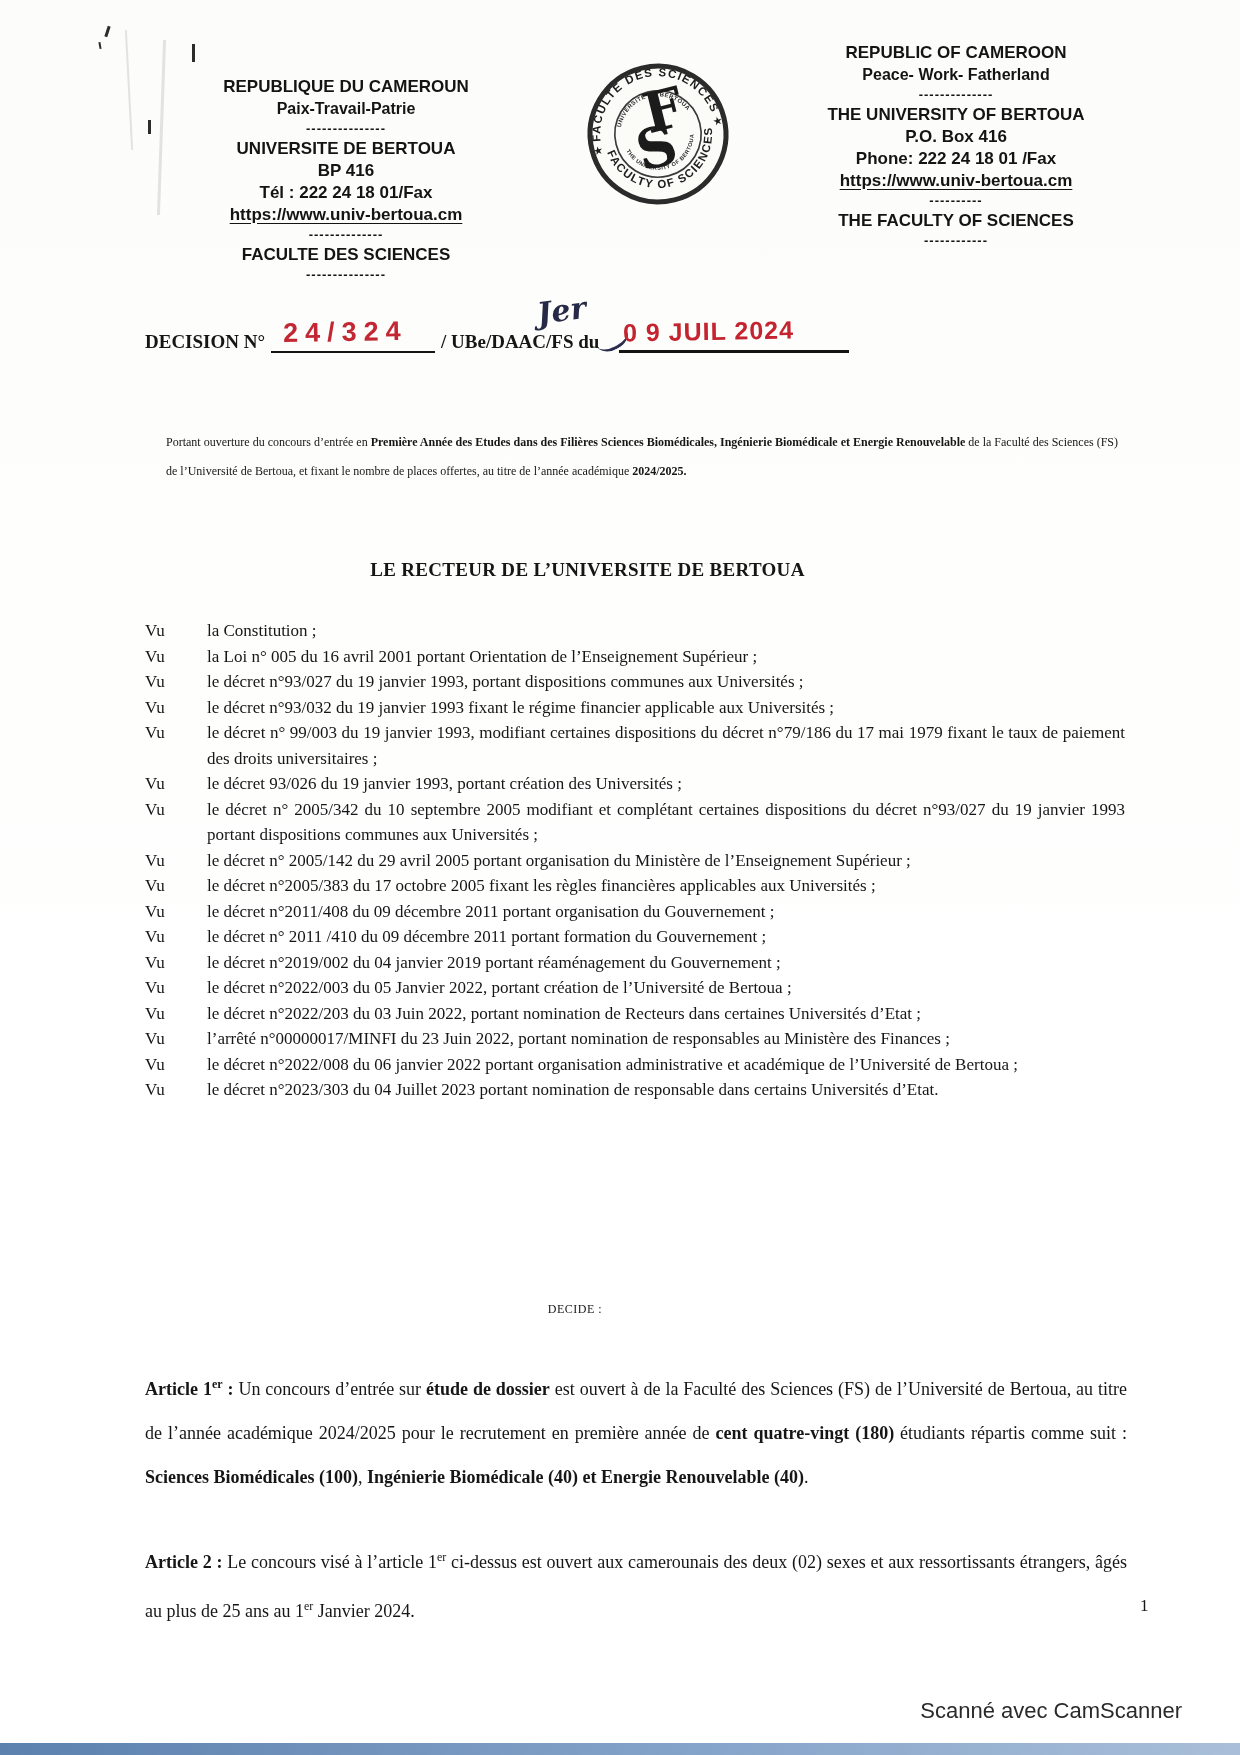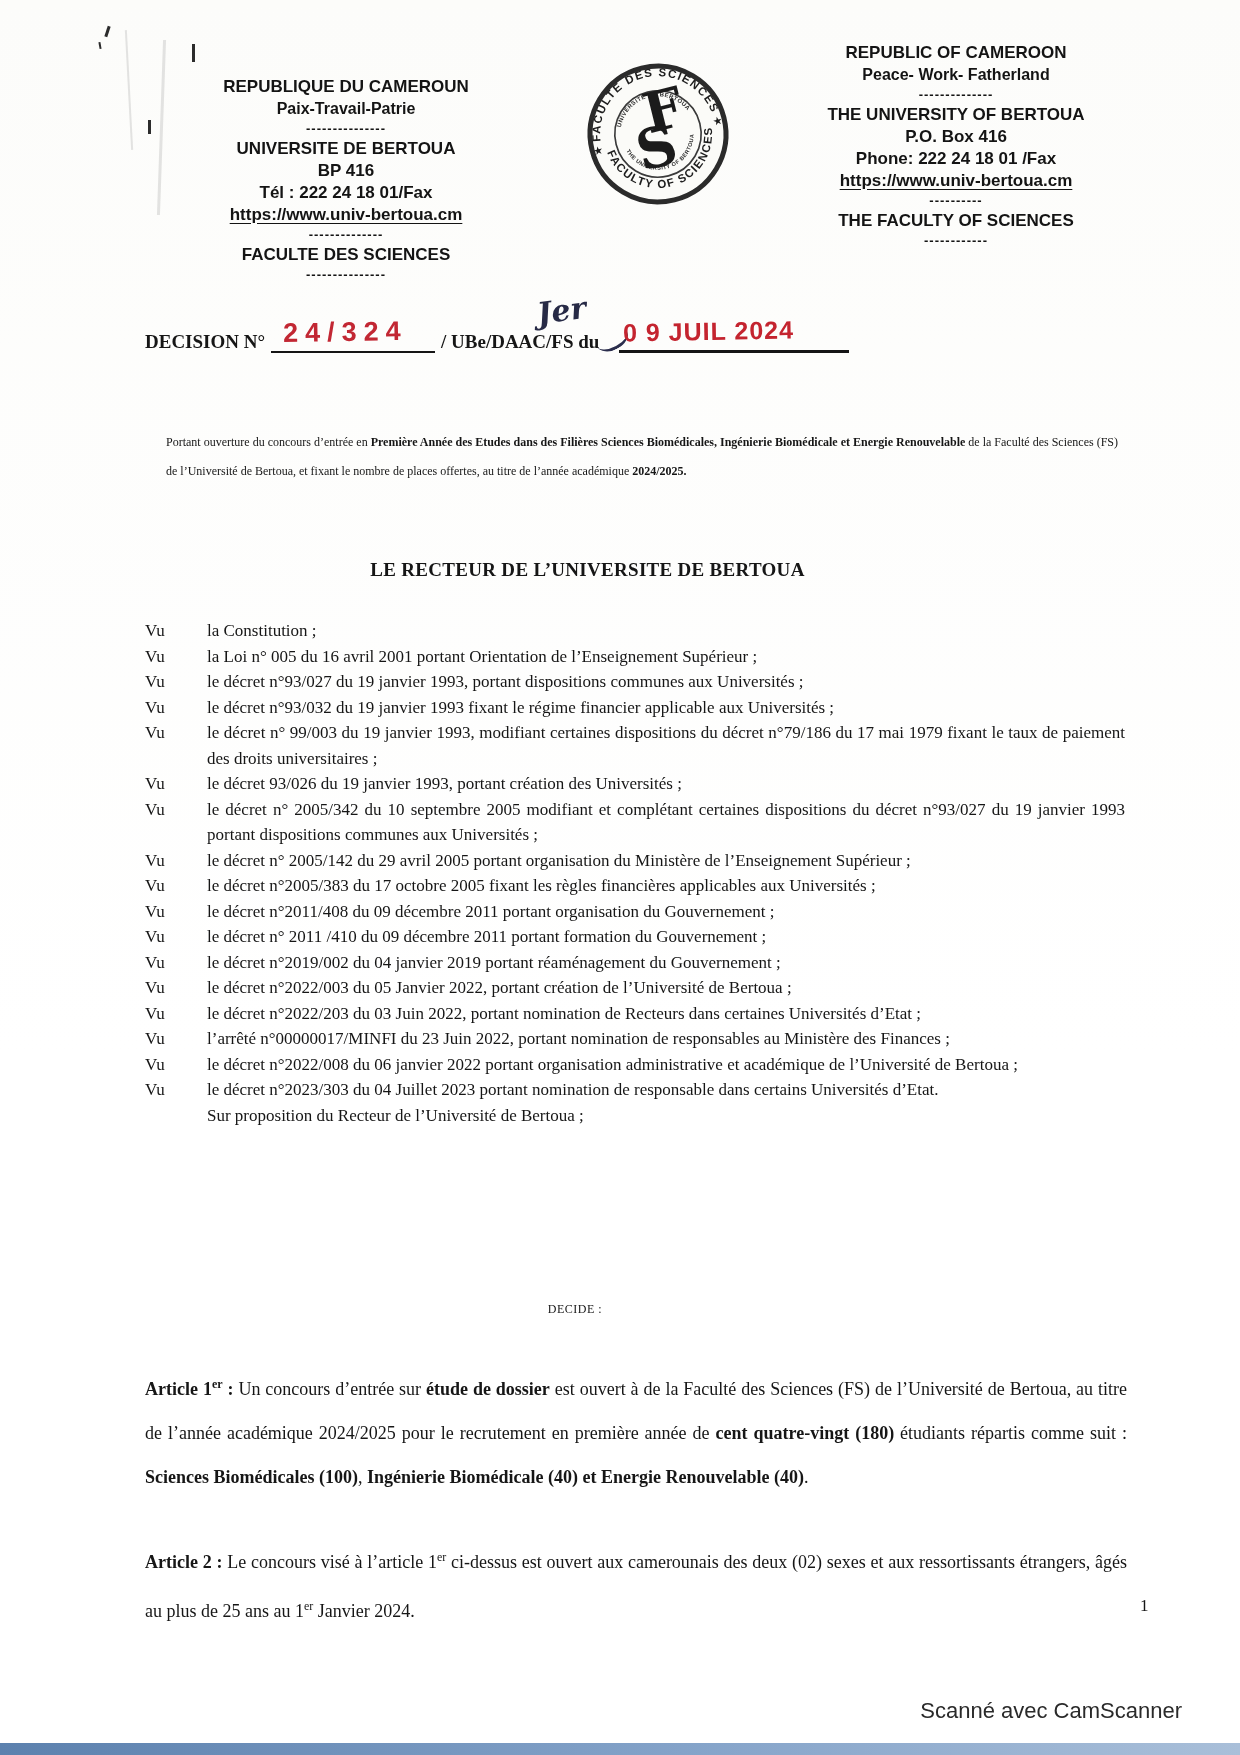--- a/index.html
+++ b/index.html
@@ -223,10 +223,6 @@
         <span class="vu-l">Vu</span>
         <span class="vu-t">le décret n°2023/303 du 04 Juillet 2023 portant nomination de responsable dans certains Universités d’Etat.</span>
       </div>
-    <div class="vu-row">
-        <span class="vu-l"></span>
-        <span class="vu-t">Sur proposition du Recteur de l’Université de Bertoua ;</span>
-      </div>
   </div>
 
   <h2 class="decide">DECIDE :</h2>

